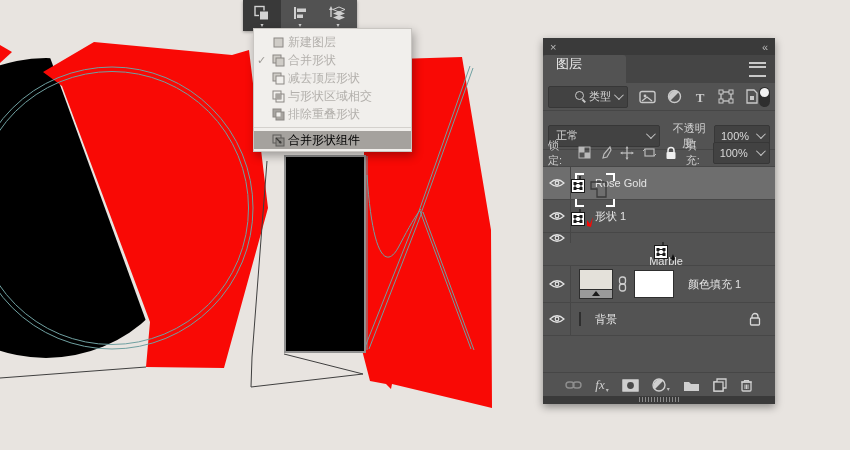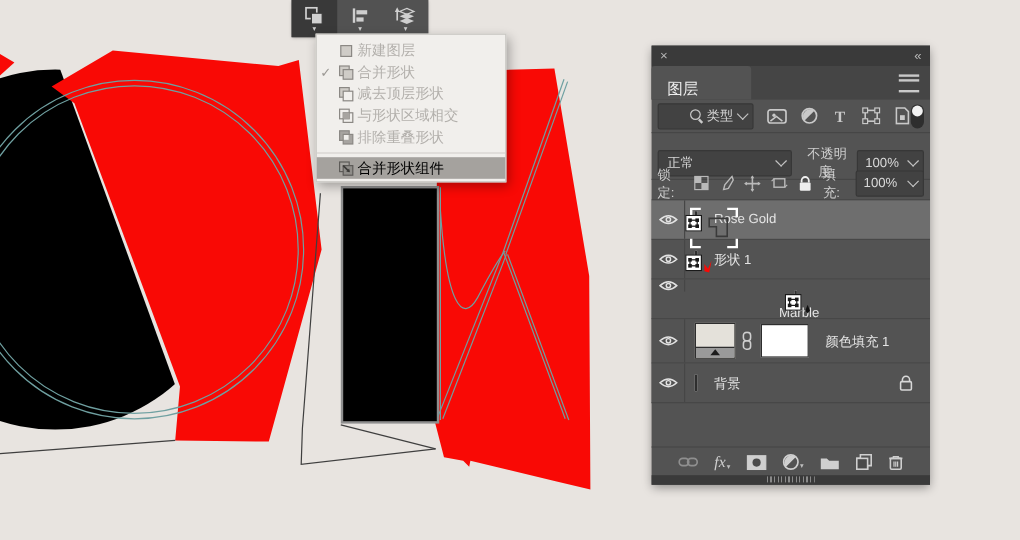--- a/index.html
+++ b/index.html
@@ -20,7 +20,7 @@
   .tool-cell .drop{color:#cfcfcf;font-size:6px;line-height:4px;margin-top:1px;}
 
   
-  #shape-menu{left:263px;top:28px;width:159px;height:124px;background:var(--menu-bg,#f1efec);
+  #shape-menu{left:253px;top:28px;width:159px;height:124px;background:var(--menu-bg,#f1efec);
     border:1px solid #c9c6c2;box-sizing:border-box;z-index:6;
     box-shadow:2px 4px 9px rgba(0,0,0,.32);padding-top:4px;}
   .menu-item{height:18px;display:flex;align-items:center;font-size:12px;color:#b3b0ac;}

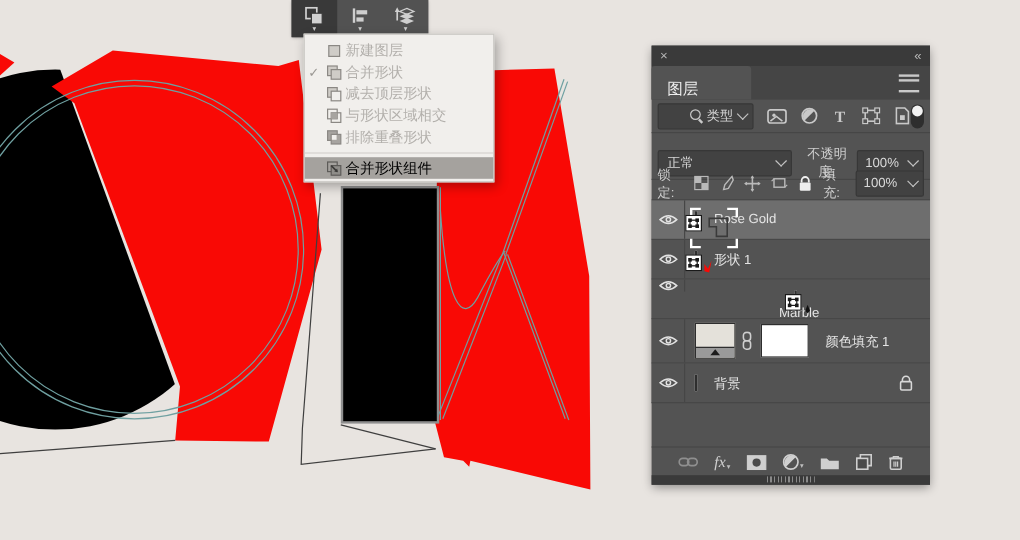--- a/index.html
+++ b/index.html
@@ -36,7 +36,7 @@
     display:flex;align-items:center;justify-content:space-between;padding:0 7px;box-sizing:border-box;
     color:#b9b9b9;font-size:11px;}
   #panel-tabrow{left:0;top:17px;width:232px;height:28px;background:#454545;display:flex;align-items:stretch;}
-  #layers-tab{width:70px;background:#535353;display:flex;align-items:flex-end;padding-left:13px;
+  #layers-tab{width:70px;background:#535353;display:flex;align-items:flex-start;padding-left:13px;
     color:#ececec;font-size:13px;border-radius:3px 3px 0 0;}
   .hamburger{width:17px;height:11px;align-self:center;margin-left:auto;margin-right:9px;
     border-top:2px solid #c9c9c9;border-bottom:2px solid #c9c9c9;position:relative;}

